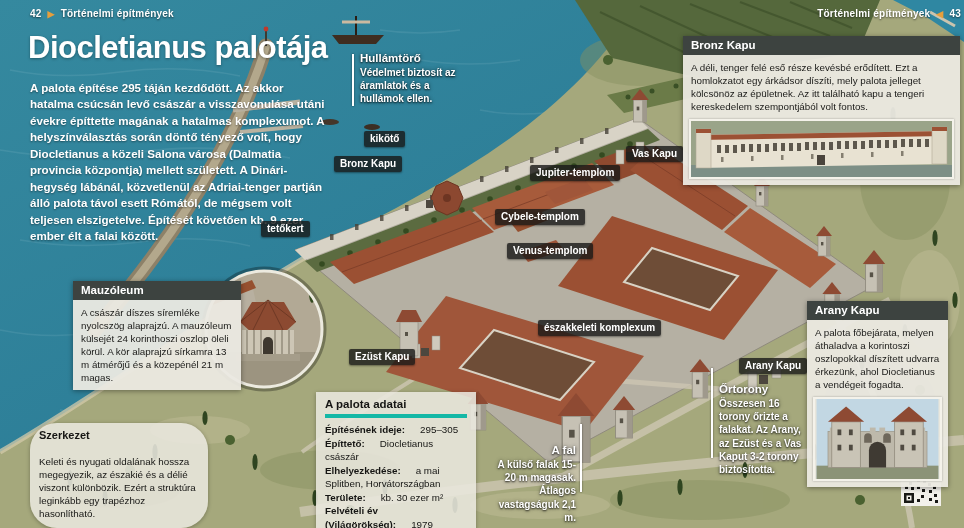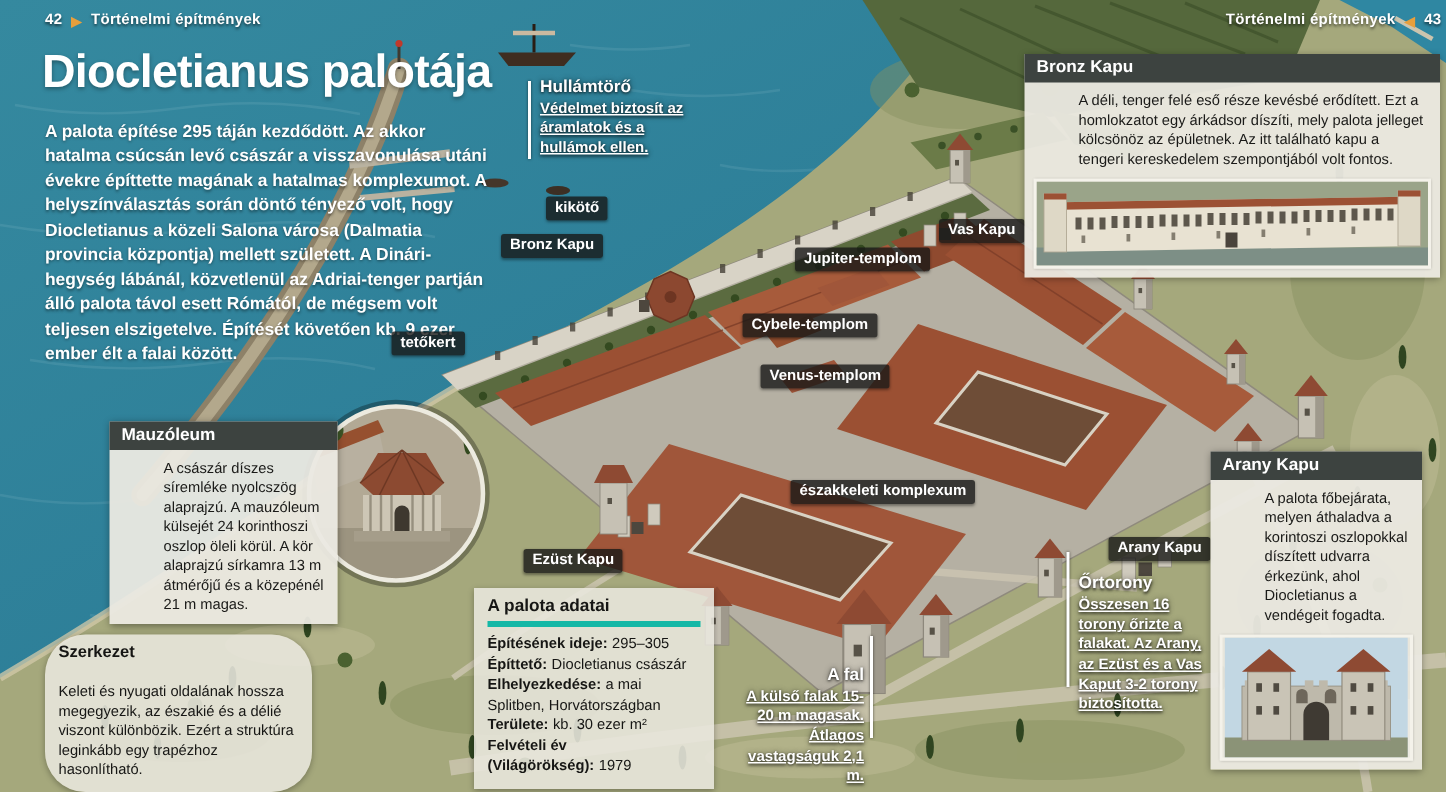--- a/index.html
+++ b/index.html
@@ -27,7 +27,7 @@
   
   .scene-callout{color:#fff;text-shadow:0 1px 2px rgba(0,0,0,.8),0 0 4px rgba(0,0,0,.45);}
   .scene-callout .t{font-size:11.5px;font-weight:bold;margin-bottom:2px;}
-  .scene-callout .b{font-size:10px;font-weight:600;line-height:1.32;text-decoration:underline;}
+  .scene-callout .b{font-size:10px;font-weight:600;line-height:1.32;}
   .lead-line{background:#fff;width:2px;box-shadow:0 0 2px rgba(0,0,0,.6);}
 
   

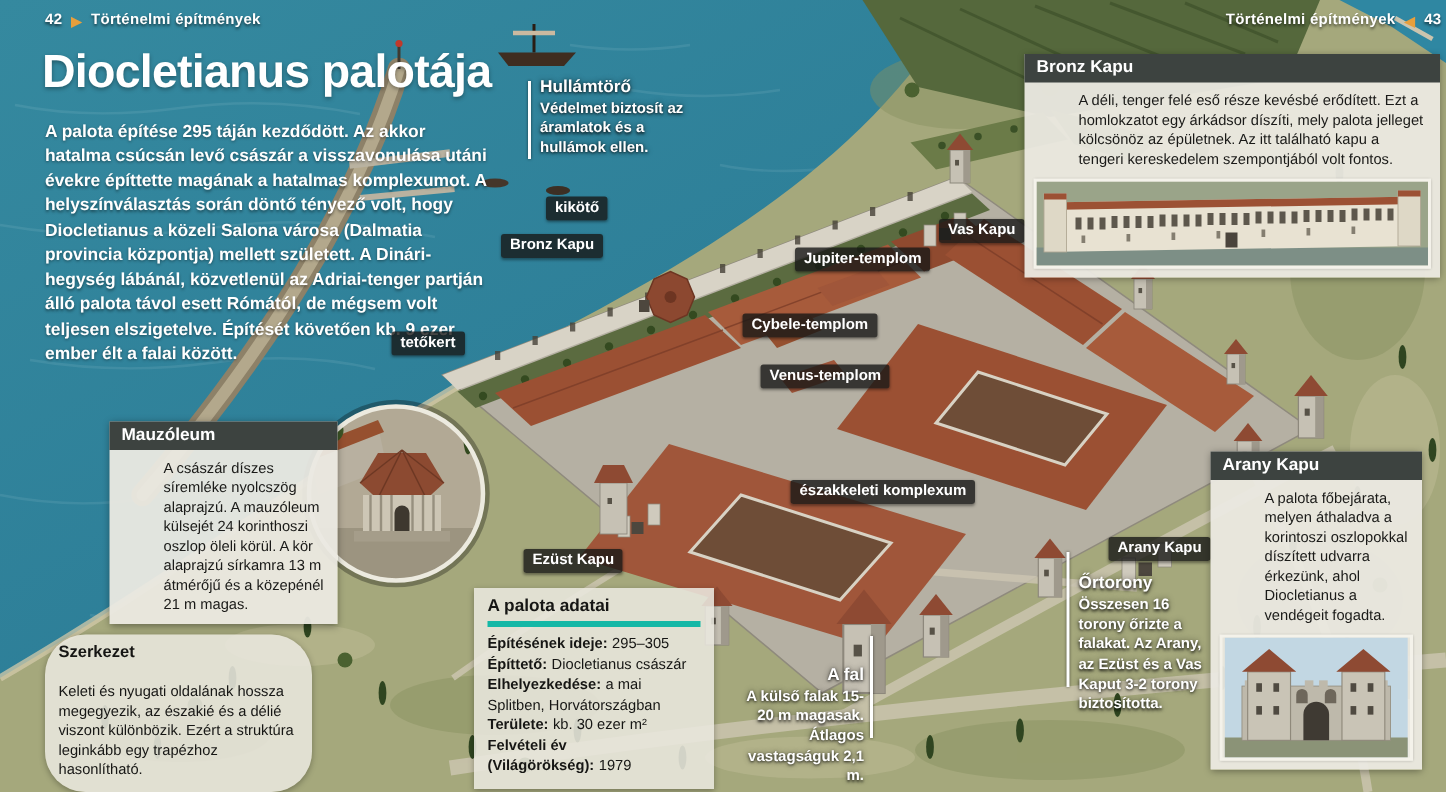--- a/index.html
+++ b/index.html
@@ -34,7 +34,7 @@
   .info-box{background:rgba(235,233,226,.95);box-shadow:0 1px 5px rgba(0,0,0,.4);}
   .info-box .hdr{background:#3d4340;color:#fff;font-weight:bold;font-size:11.5px;
                  padding:3px 8px 4px;}
-  .info-box .bd{padding:6px 8px;font-size:9.8px;line-height:1.33;color:#1a1a18;margin-left:28px;}
+  .info-box .bd{padding:6px 8px;font-size:9.8px;line-height:1.33;color:#1a1a18;}
   .info-box .img-wrap{margin:0 6px 6px;border:2px solid #f4f2ea;line-height:0;
                       box-shadow:0 0 2px rgba(0,0,0,.3);}
 

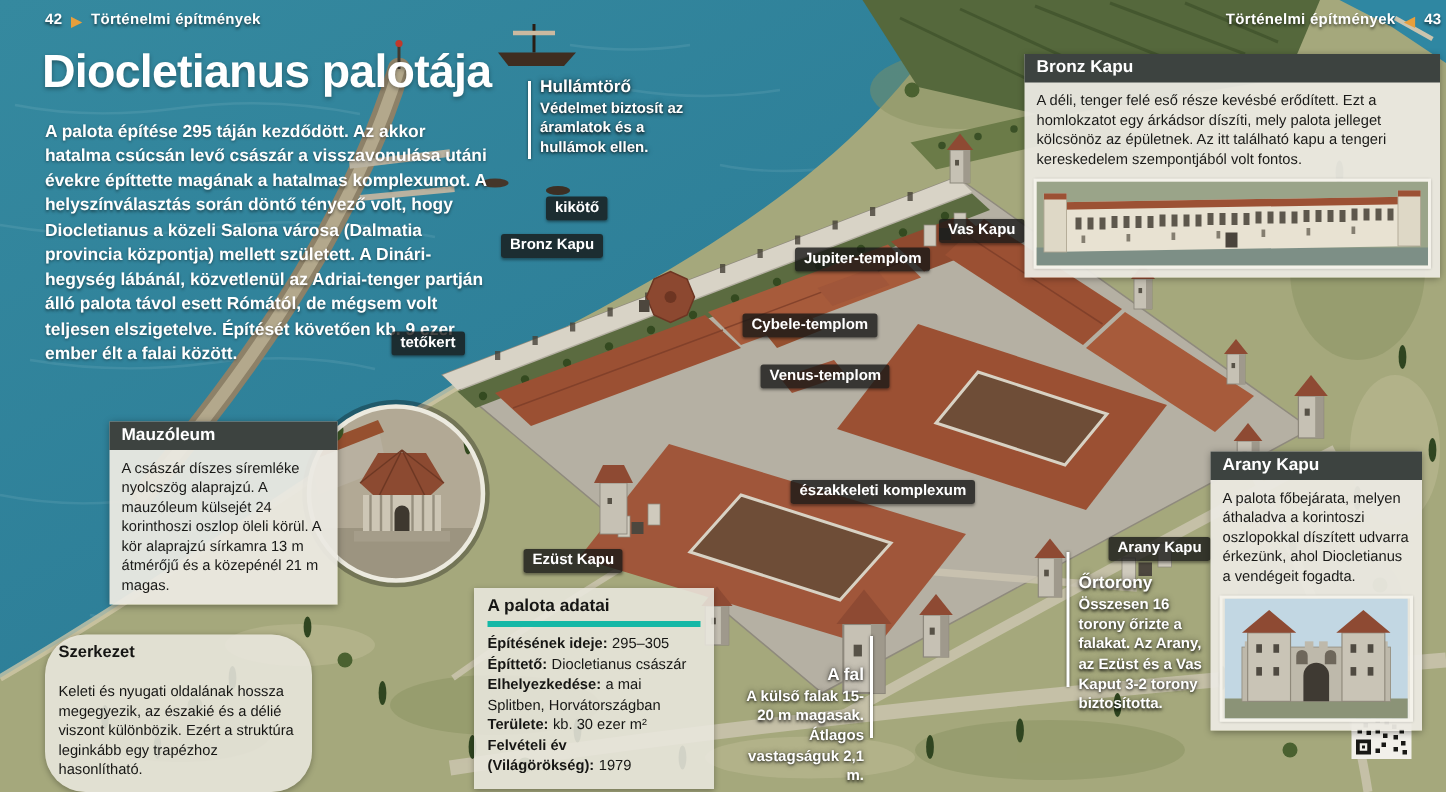--- a/index.html
+++ b/index.html
@@ -380,7 +380,7 @@
   <div class="abs map-label" style="left:349px;top:349px;margin-top:17px;">Ezüst Kapu</div>
   <div class="abs map-label" style="left:739px;top:358px;">Arany Kapu</div>
 
-  <div class="abs info-box" style="left:73px;top:281px;width:152px;">
+  <div class="abs info-box" style="left:73px;top:281px;width:168px;">
     <div class="hdr">Mauzóleum</div>
     <div class="bd">A császár díszes síremléke nyolcszög alaprajzú. A mauzóleum külsejét 24 korinthoszi oszlop öleli körül. A kör alaprajzú sírkamra 13 m átmérőjű és a közepénél 21 m magas.</div>
   </div>

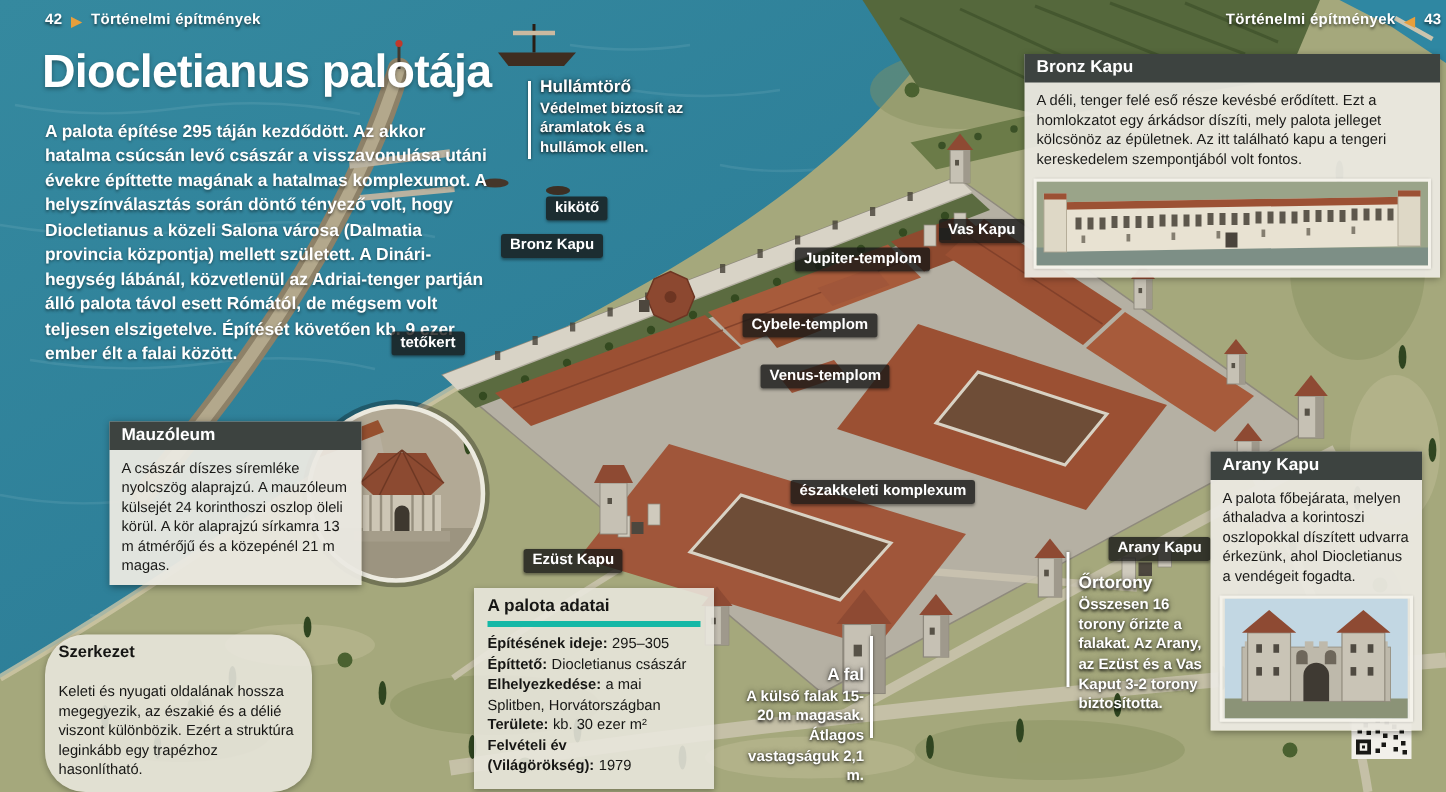--- a/index.html
+++ b/index.html
@@ -376,7 +376,7 @@
   <div class="abs map-label" style="left:530px;top:165px;">Jupiter-templom</div>
   <div class="abs map-label" style="left:495px;top:209px;">Cybele-templom</div>
   <div class="abs map-label" style="left:507px;top:243px;">Venus-templom</div>
-  <div class="abs map-label" style="left:527px;top:320px;">északkeleti komplexum</div>
+  <div class="abs map-label" style="left:538px;top:320px;">északkeleti komplexum</div>
   <div class="abs map-label" style="left:349px;top:349px;margin-top:17px;">Ezüst Kapu</div>
   <div class="abs map-label" style="left:739px;top:358px;">Arany Kapu</div>
 

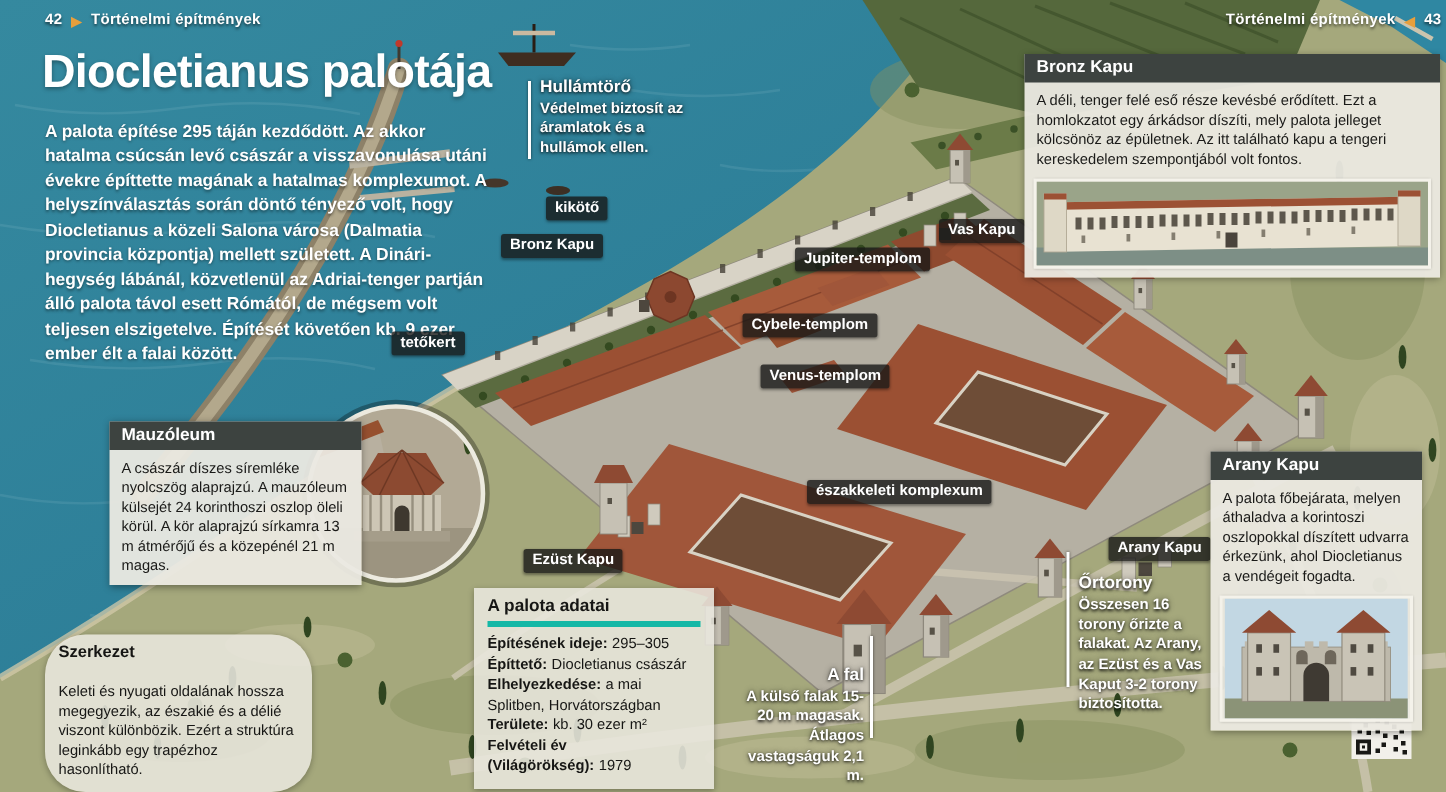--- a/index.html
+++ b/index.html
@@ -377,7 +377,7 @@
   <div class="abs map-label" style="left:495px;top:209px;">Cybele-templom</div>
   <div class="abs map-label" style="left:507px;top:243px;">Venus-templom</div>
   <div class="abs map-label" style="left:538px;top:320px;">északkeleti komplexum</div>
-  <div class="abs map-label" style="left:349px;top:349px;margin-top:17px;">Ezüst Kapu</div>
+  <div class="abs map-label" style="left:349px;top:349px;">Ezüst Kapu</div>
   <div class="abs map-label" style="left:739px;top:358px;">Arany Kapu</div>
 
   <div class="abs info-box" style="left:73px;top:281px;width:168px;">

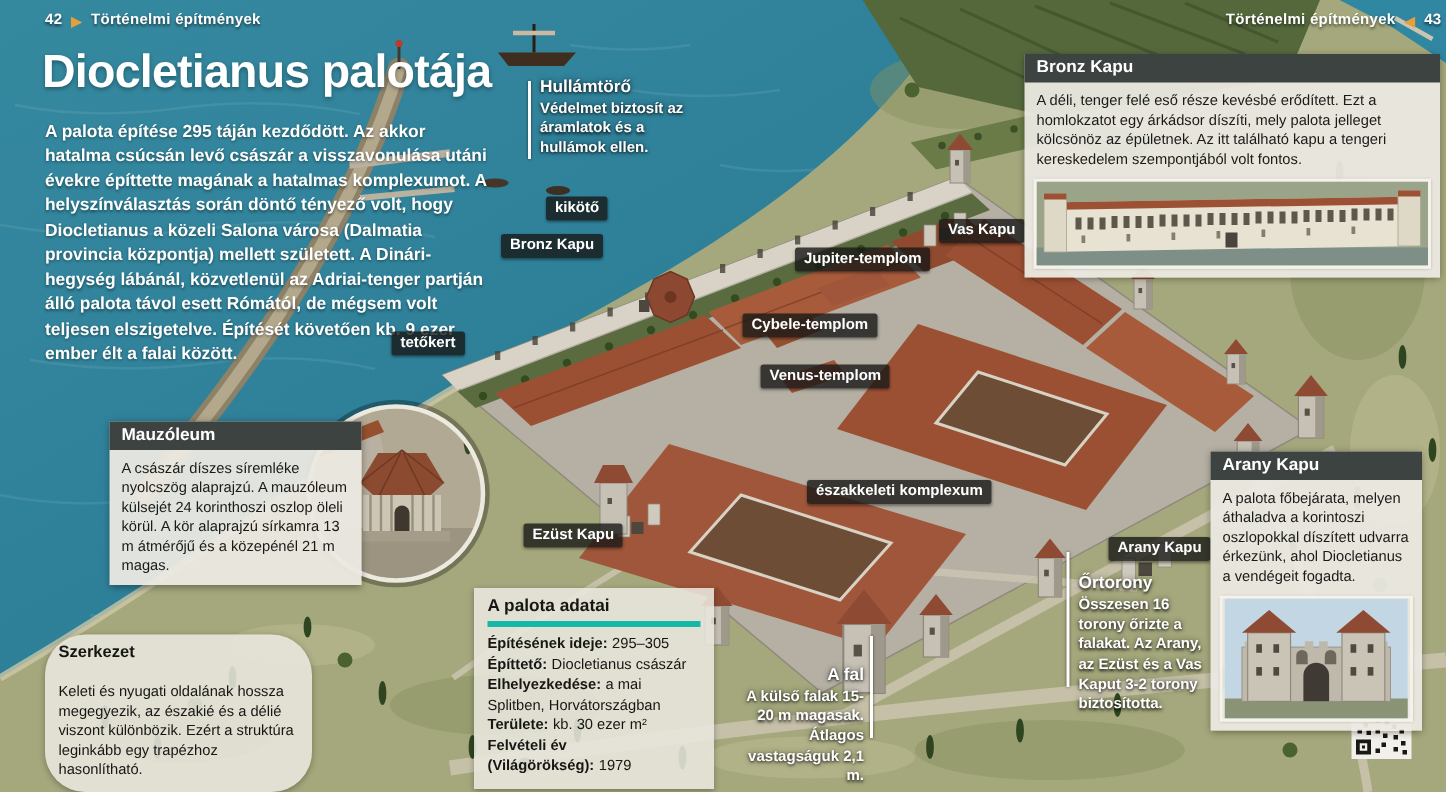--- a/index.html
+++ b/index.html
@@ -46,7 +46,7 @@
   .light-box .t.ruled{border-bottom:4px solid #14b8a6;padding-bottom:4px;margin-bottom:5px;
                       font-size:11.5px;}
   .light-box .row{font-size:9.8px;line-height:1.38;}
-  .light-box .row b{margin-right:3px;}
+  .light-box .row b{margin-right:15px;}
 </style>
 </head>
 <body>

